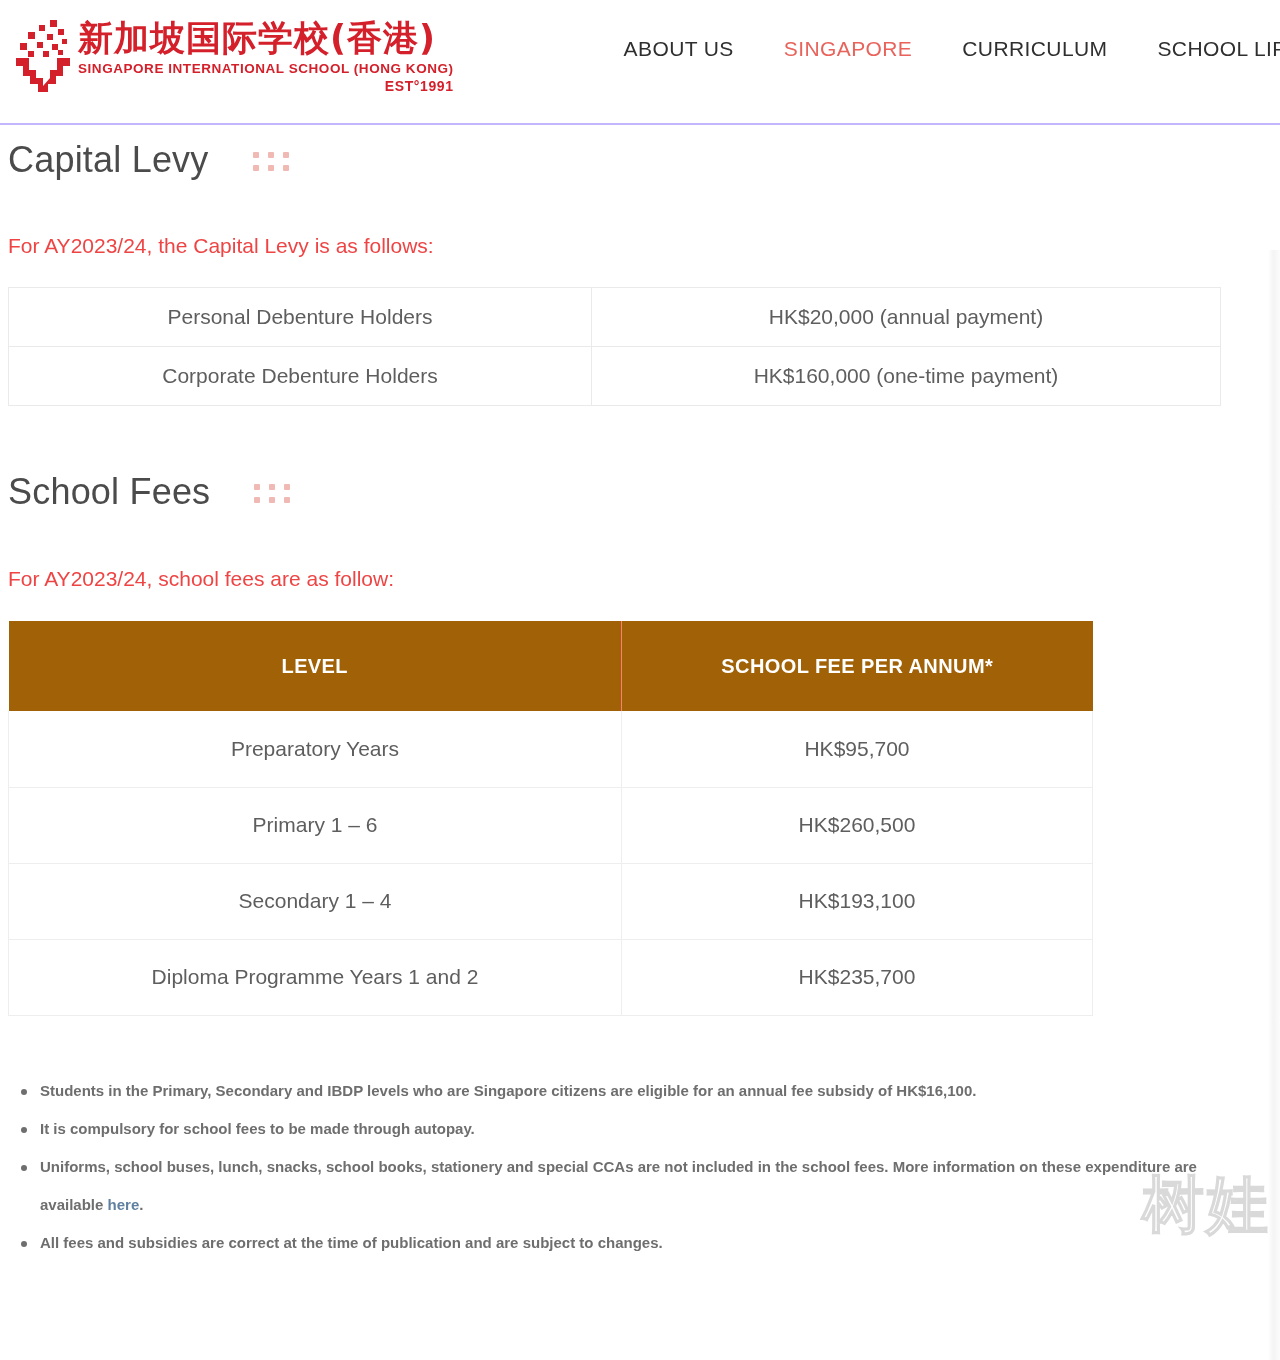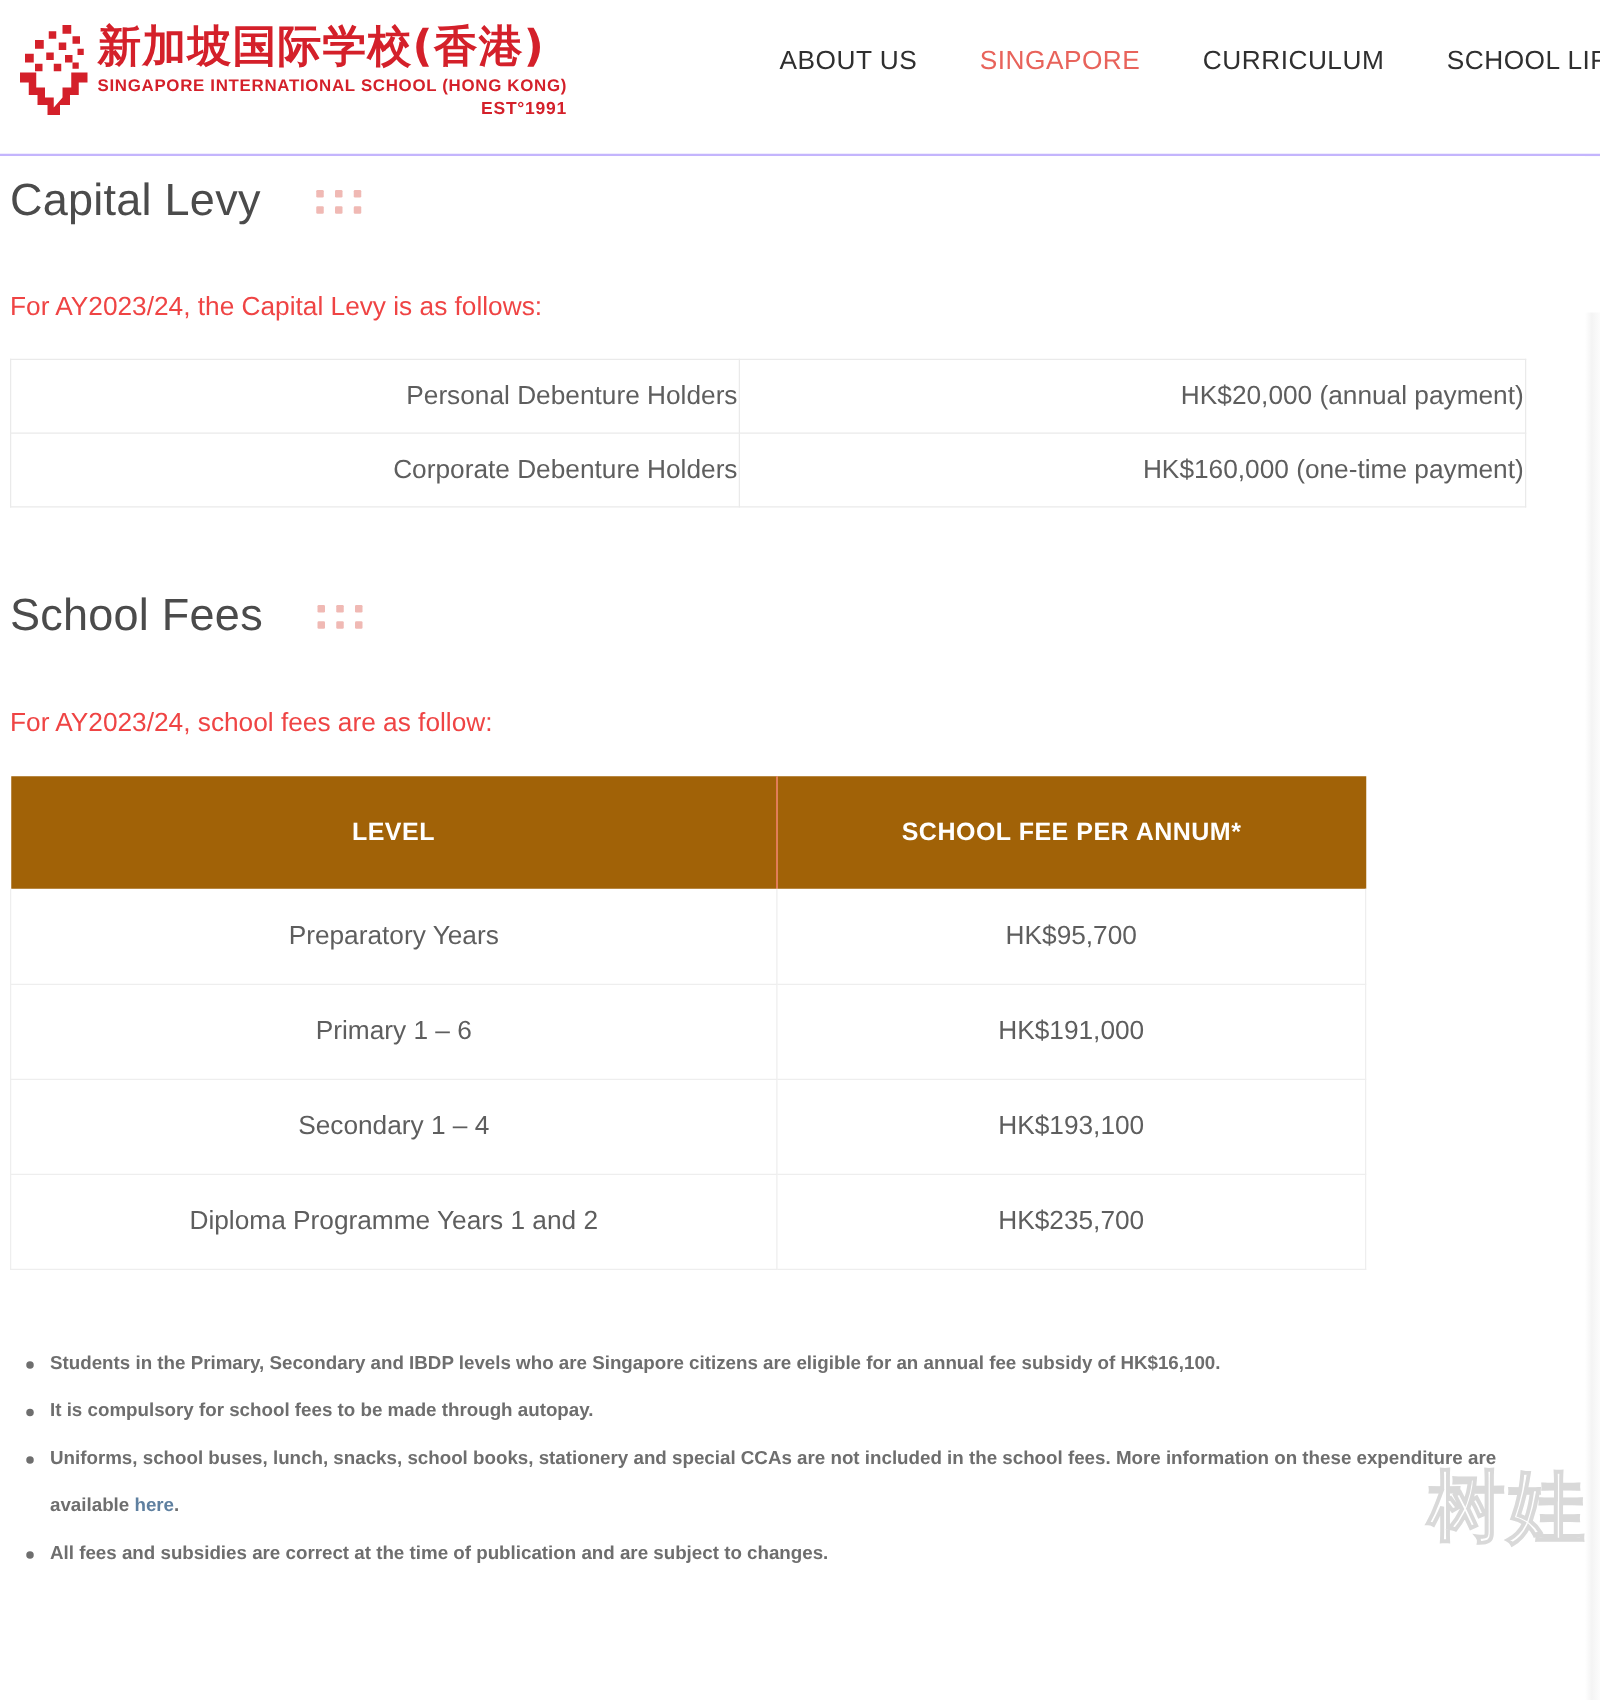--- a/index.html
+++ b/index.html
@@ -161,7 +161,7 @@
   table.levy-table td {
     border: 1px solid #eaeaea;
     height: 59px;
-    text-align: right;
+    text-align: center;
     vertical-align: middle;
     font-size: 21px;
     line-height: 28px;

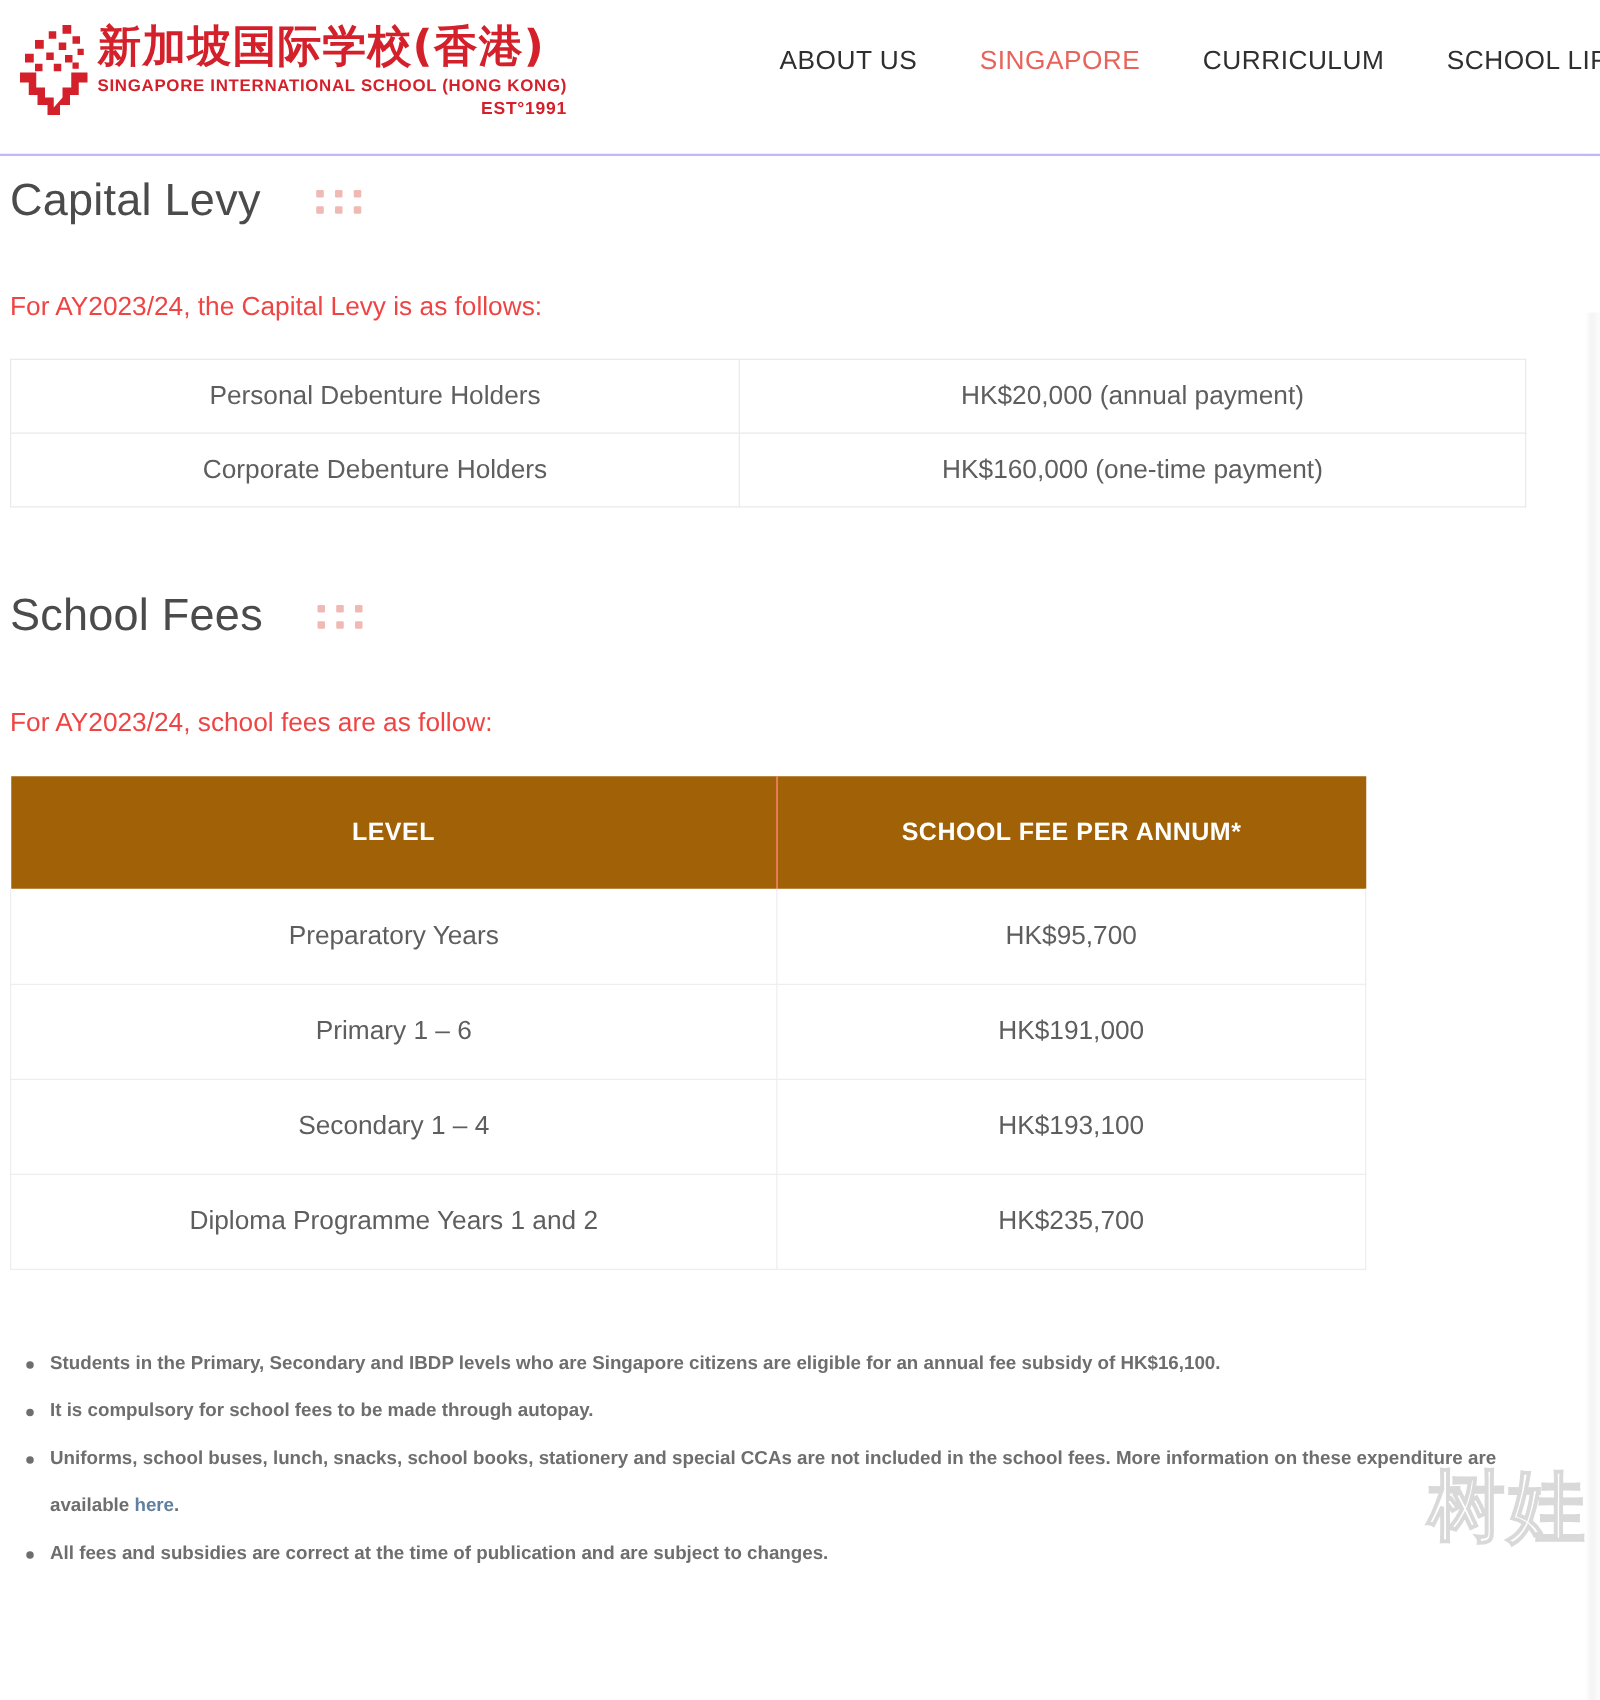--- a/index.html
+++ b/index.html
@@ -370,7 +370,7 @@
         </tr>
         <tr>
           <td>Primary 1 – 6</td>
-          <td>HK$191,000</td>
+          <td>HK$260,500</td>
         </tr>
         <tr>
           <td>Secondary 1 – 4</td>

